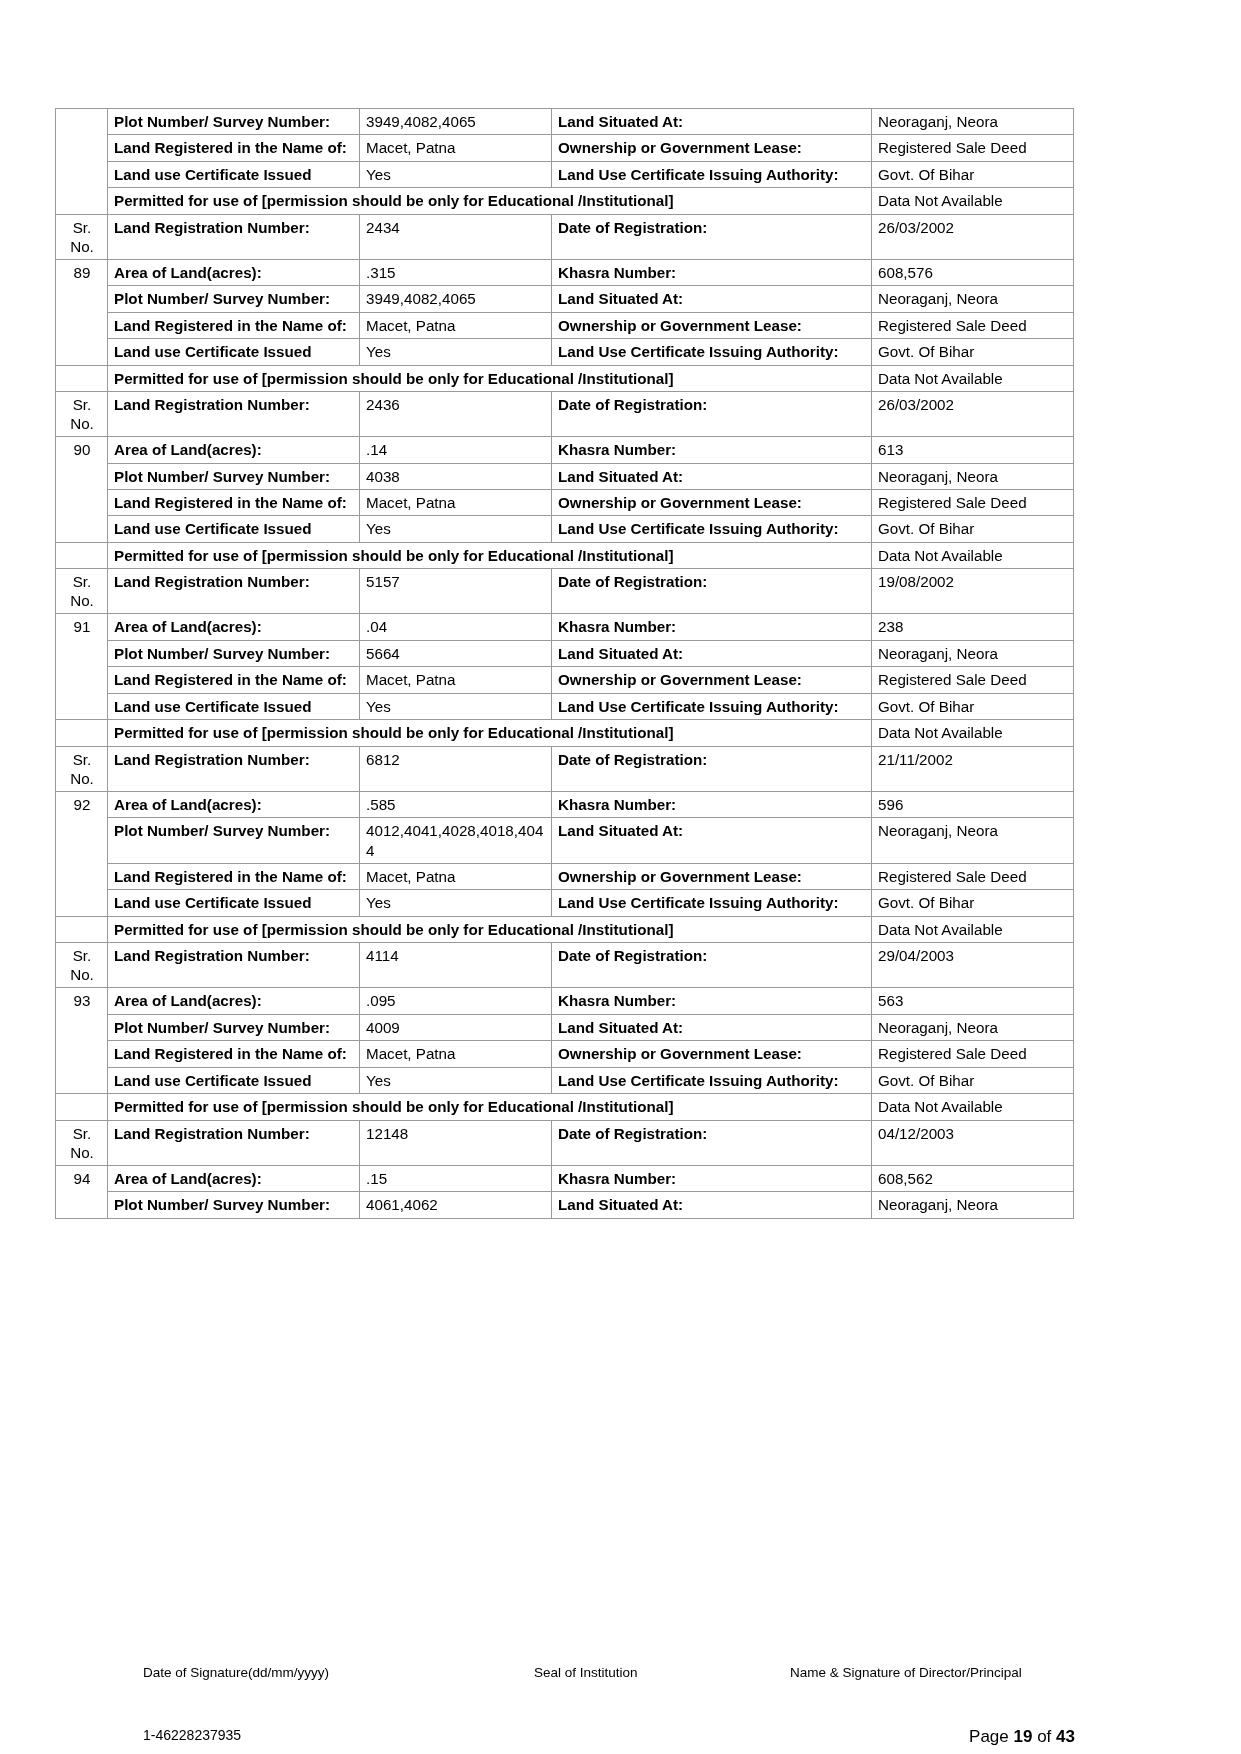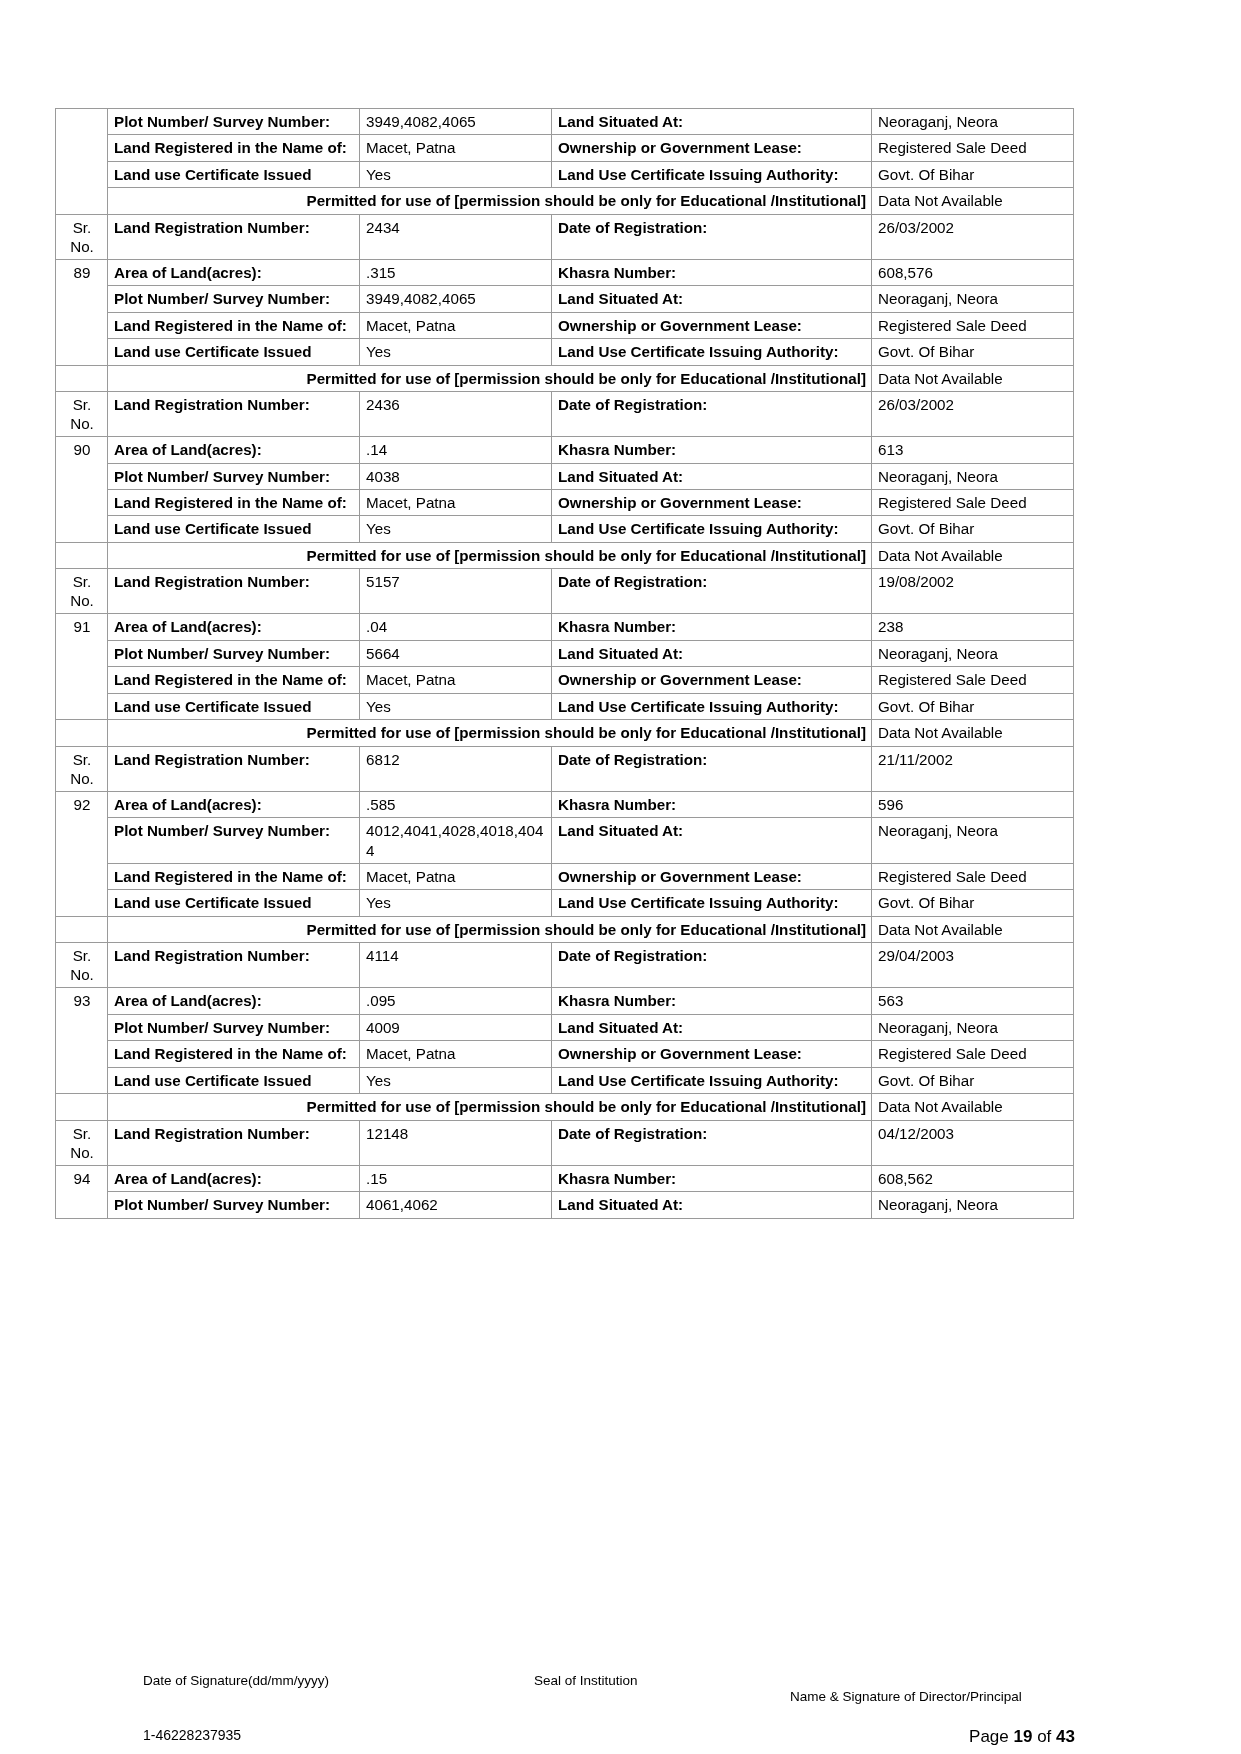--- a/index.html
+++ b/index.html
@@ -63,7 +63,7 @@
   .col-v1   { width: 192px; }
   .col-l2   { width: 320px; }
   .col-v2   { width: 202px; }
-  .permit-label { font-weight: bold; text-align: right; }
+  .permit-label { font-weight: bold; }
   .srwrap { display: block; line-height: 1.25; }
 
   .footer {

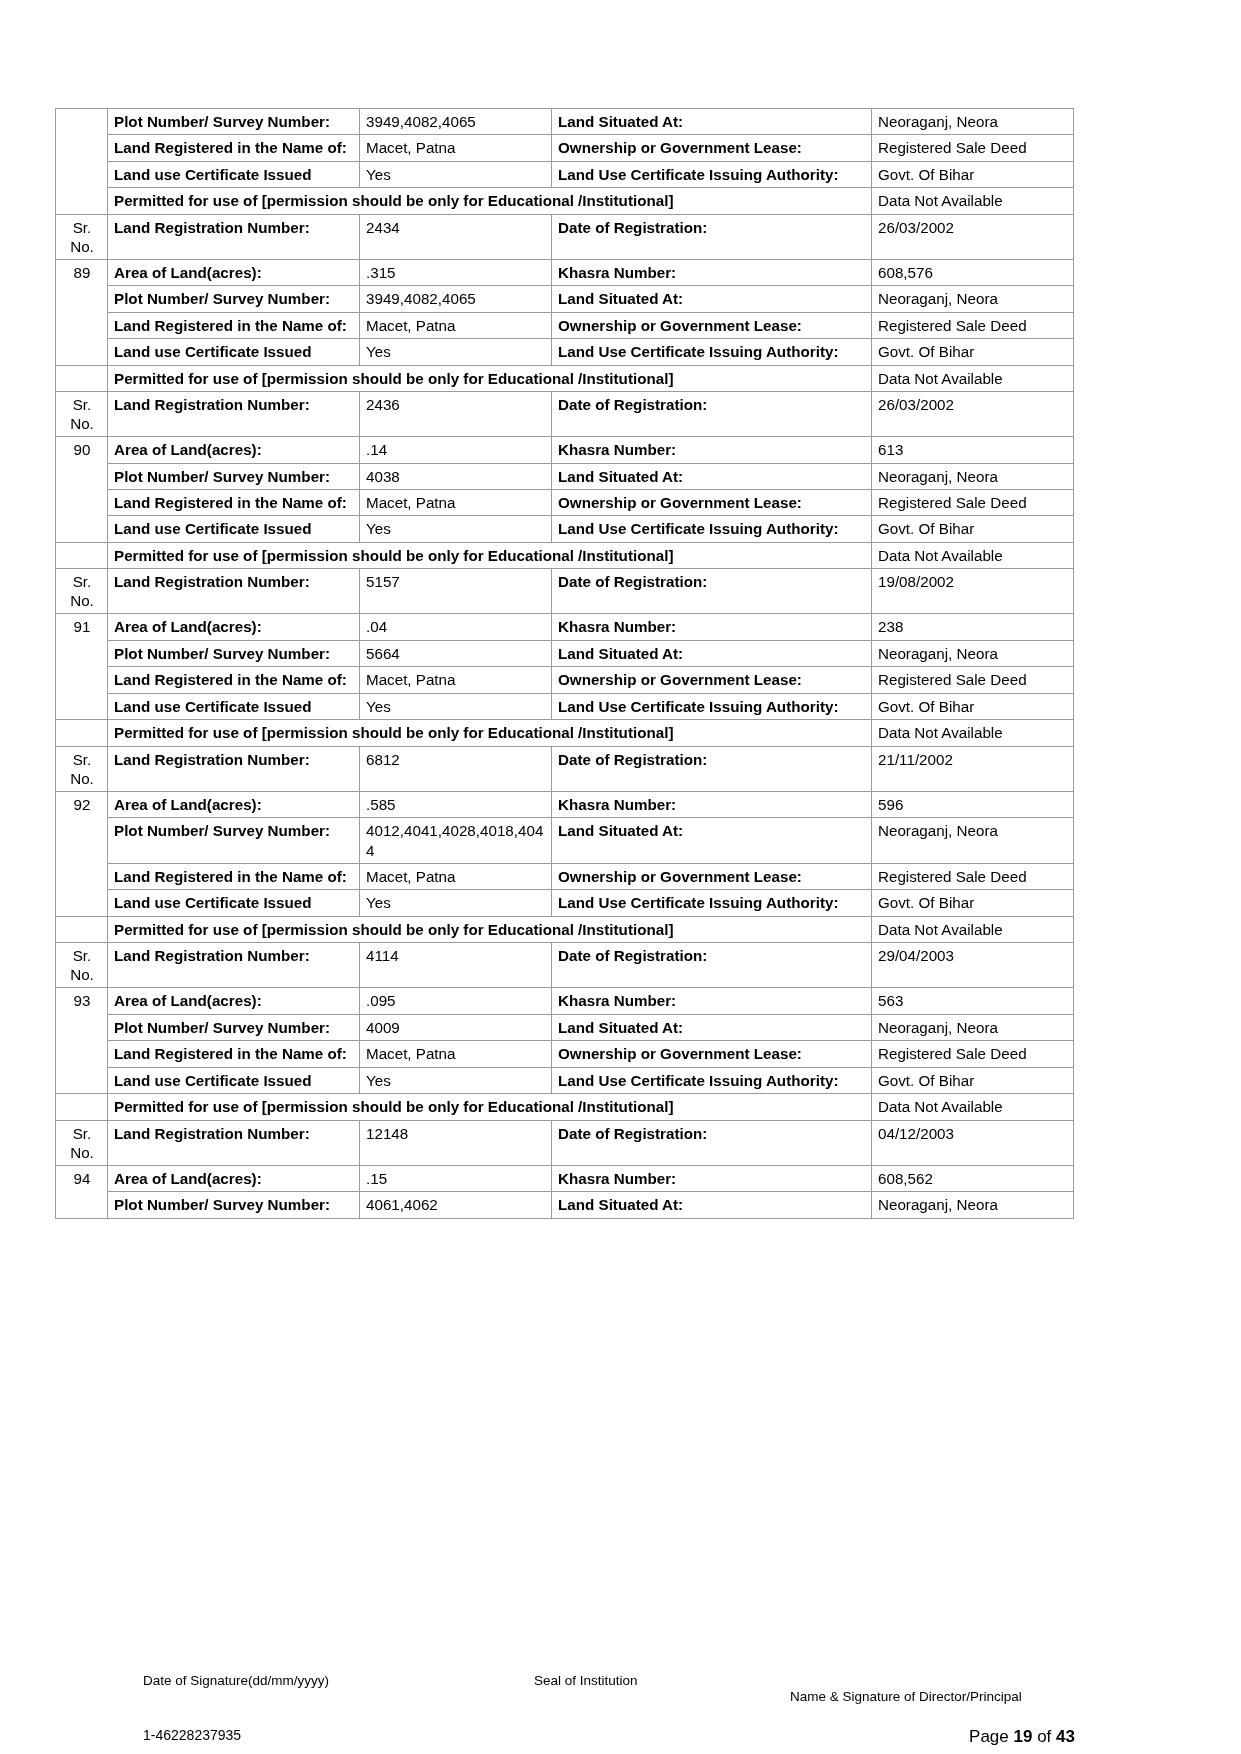--- a/index.html
+++ b/index.html
@@ -74,7 +74,7 @@
   }
   .sig-row {
     position: absolute;
-    top: 218px;
+    top: 210px;
     left: 0;
     width: 1088px;
     height: 24px;

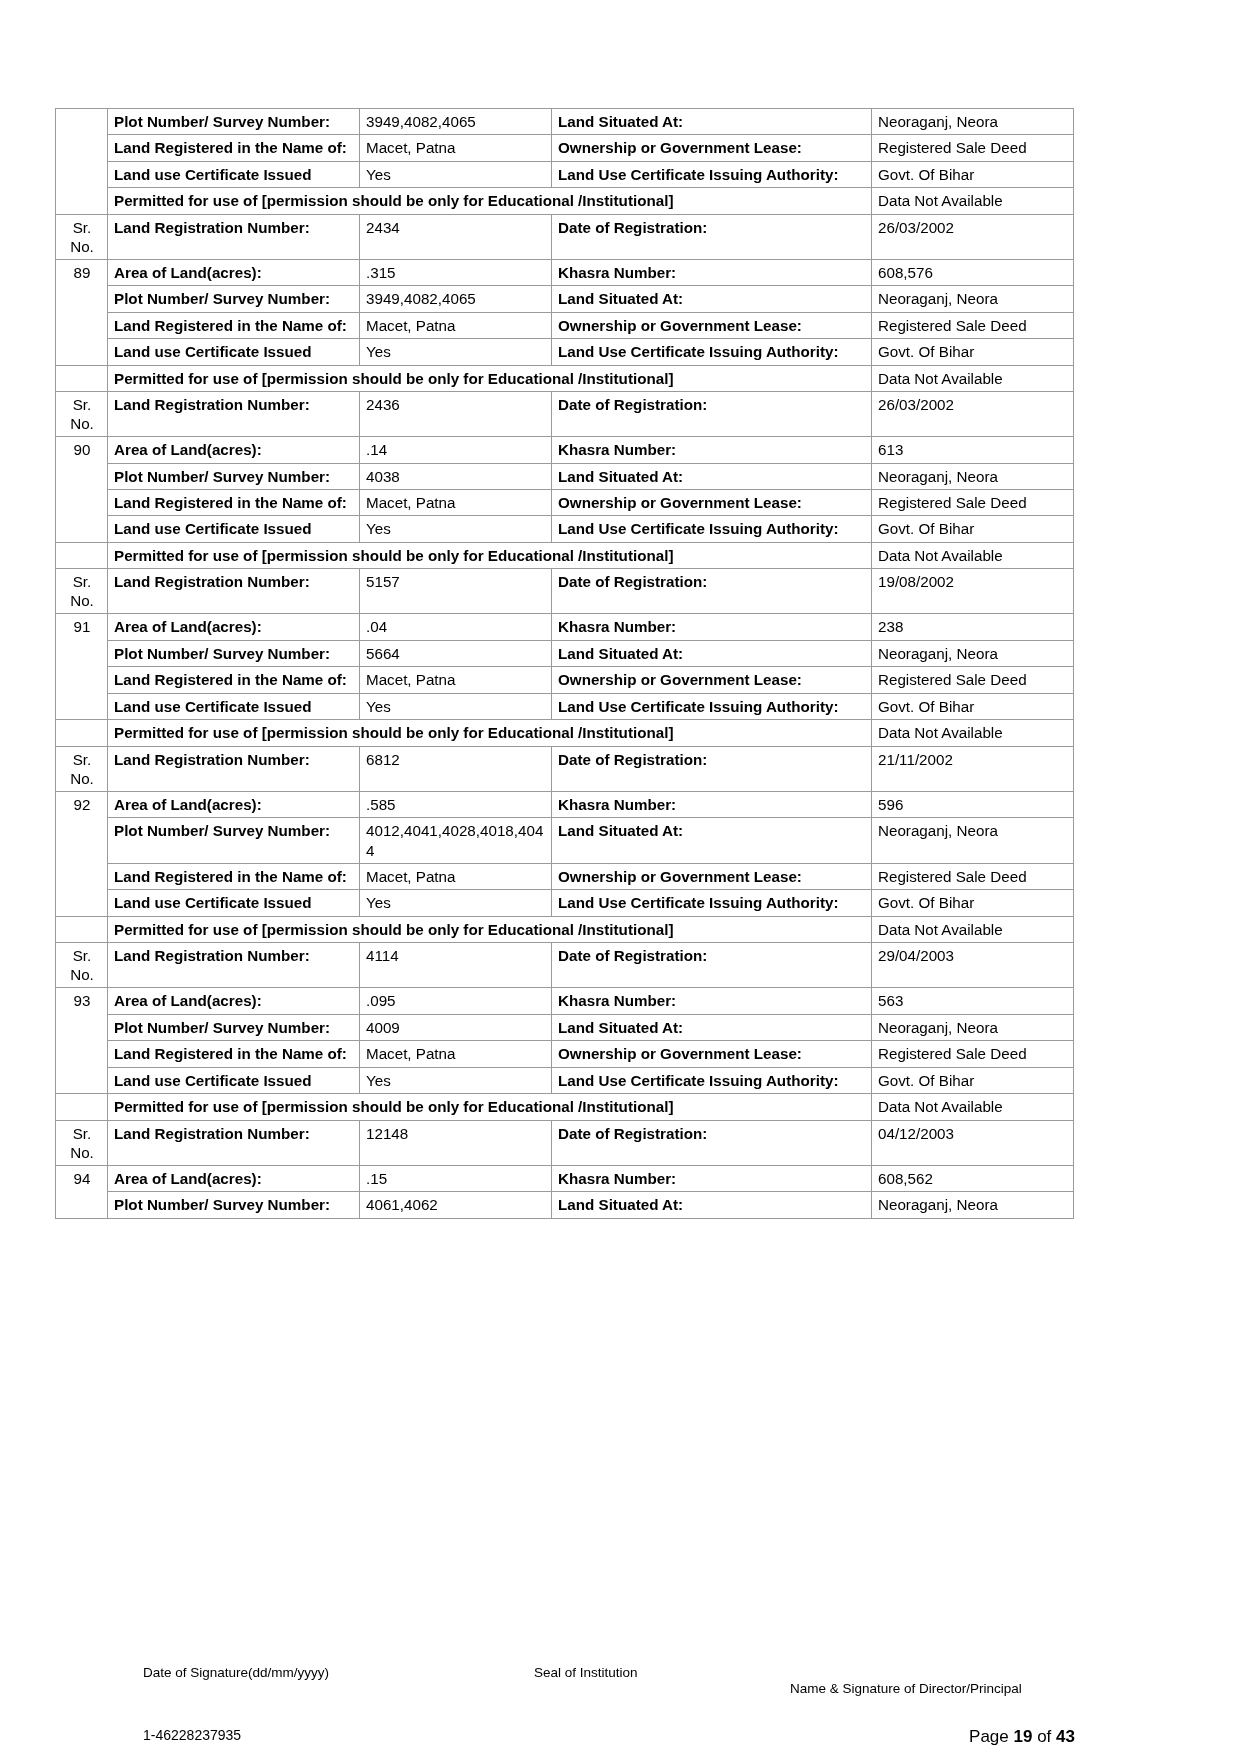--- a/index.html
+++ b/index.html
@@ -86,7 +86,7 @@
   }
   .sig-date { left: 143px; }
   .sig-seal { left: 534px; }
-  .sig-name { left: 790px; margin-top: 16px; }
+  .sig-name { left: 790px; }
   .bottom-row {
     position: absolute;
     top: 272px;

